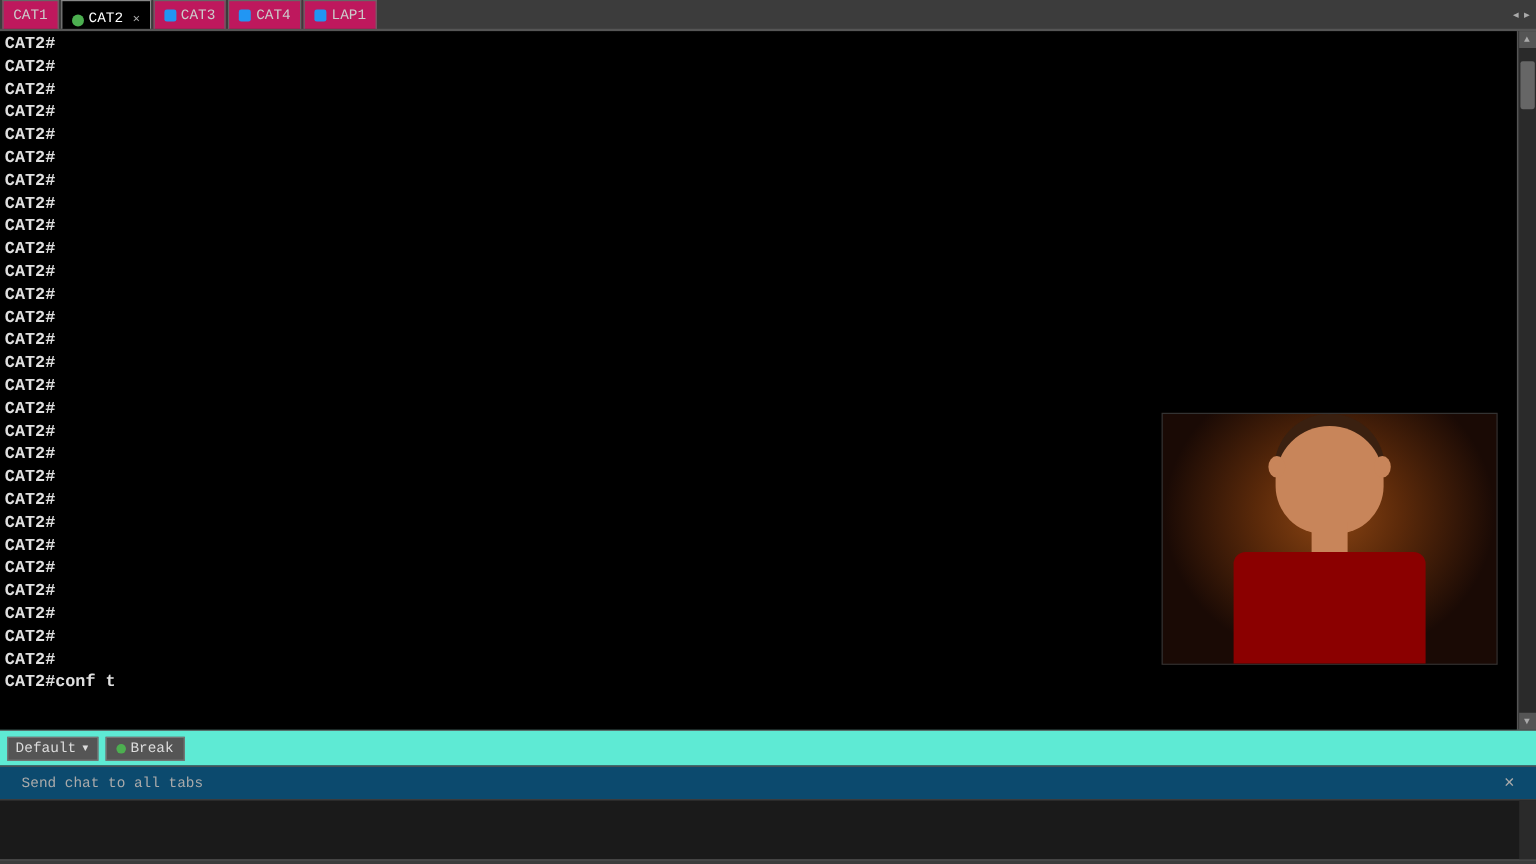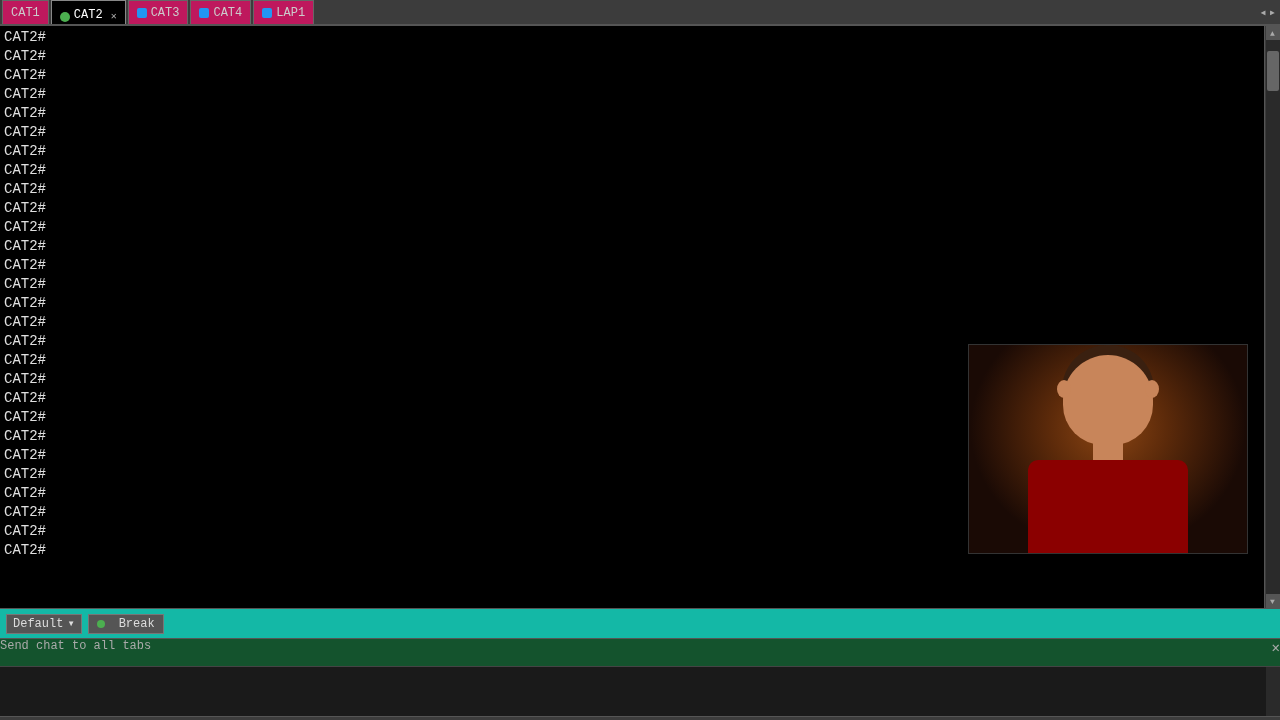--- a/index.html
+++ b/index.html
@@ -71,6 +71,7 @@
     .terminal-line {
       white-space: pre;
       color: #e0e0e0;
+      font-weight: bold;
     }
     @keyframes blink { 50% { opacity: 0; } }
 

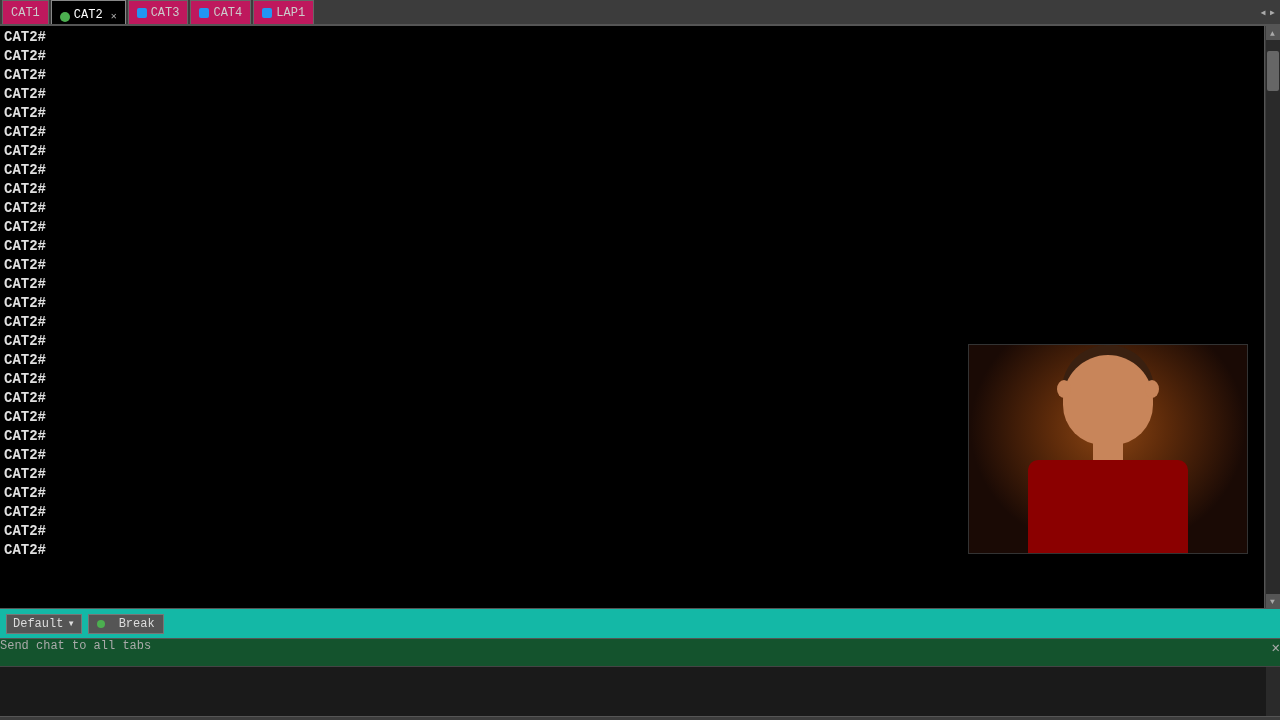--- a/index.html
+++ b/index.html
@@ -343,6 +343,7 @@
     <div class="terminal-line">CAT2#</div>
     <div class="terminal-line">CAT2#</div>
 
+    <div class="terminal-line">CAT2#conf t</div>
 
     <div id="webcam">
       <div id="webcam-person">

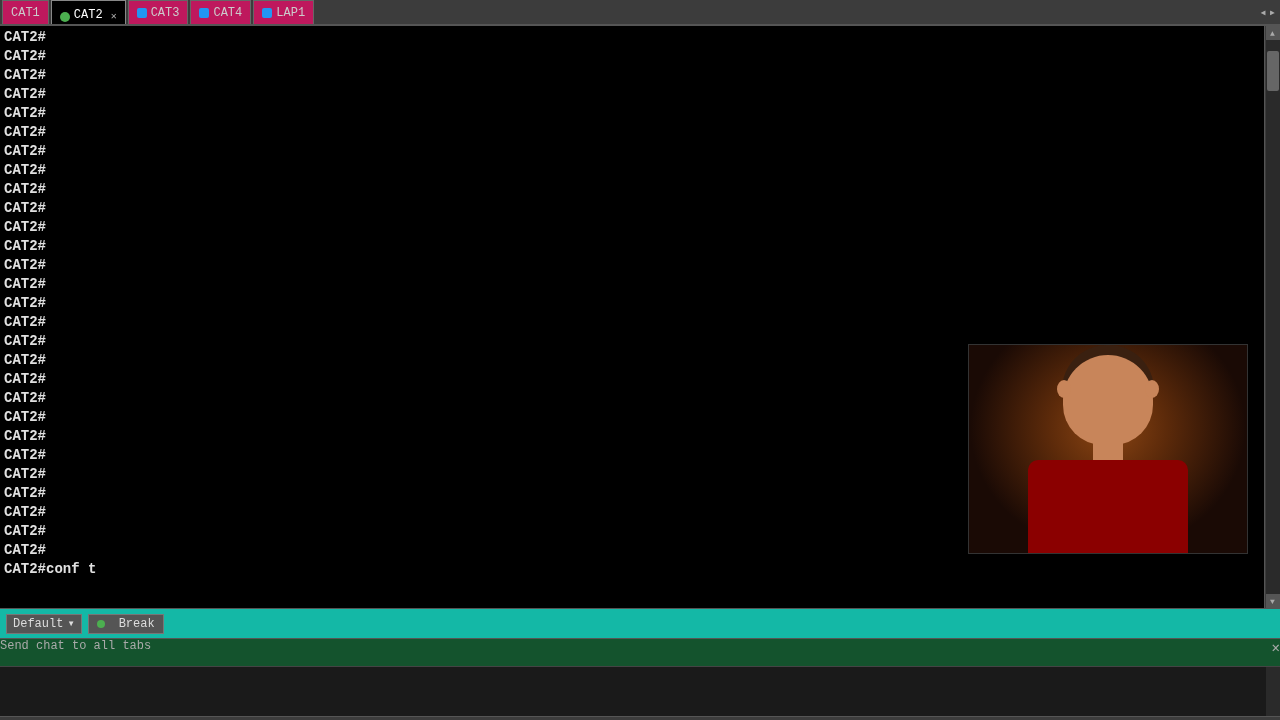--- a/index.html
+++ b/index.html
@@ -194,7 +194,7 @@
     #toolbar {
       display: flex;
       align-items: center;
-      background: #14b8a6;
+      background: #5eead4;
       border-top: 1px solid #555;
       height: 30px;
       padding: 0 6px;

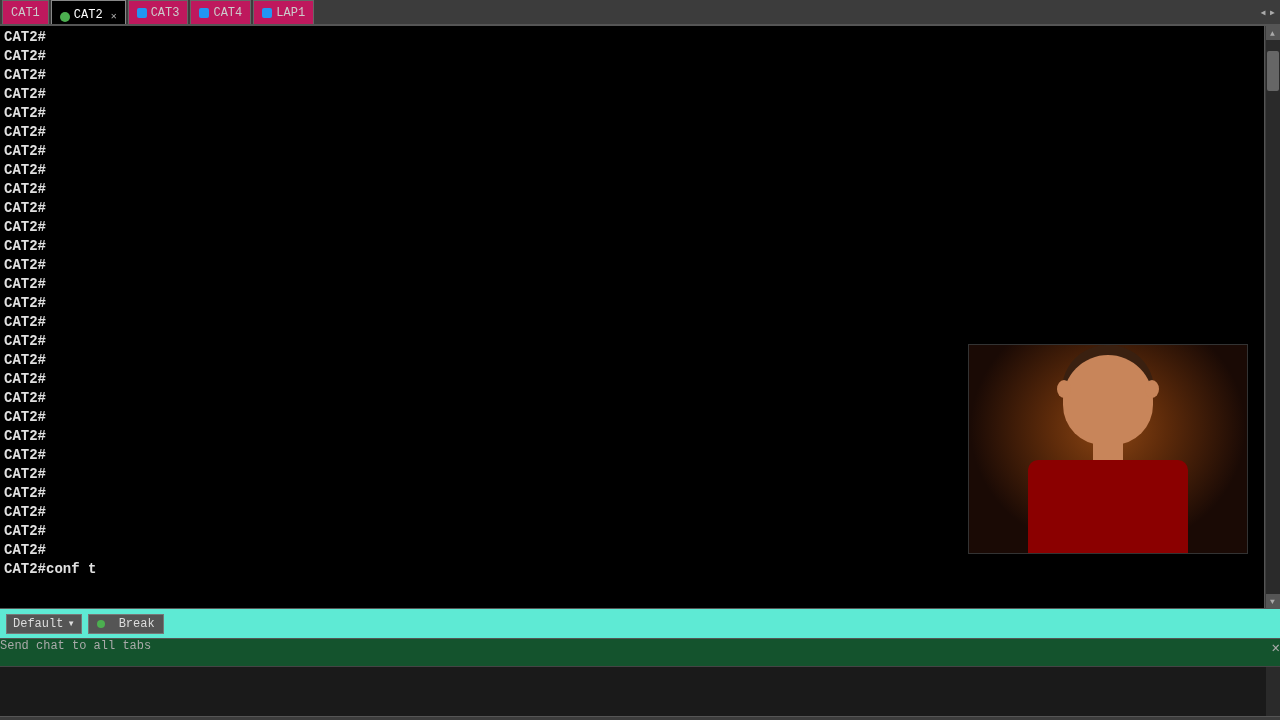--- a/index.html
+++ b/index.html
@@ -222,7 +222,7 @@
       color: #ddd;
       cursor: pointer;
       height: 20px;
-      gap: 14px;
+      gap: 4px;
     }
     .break-dot {
       width: 8px;

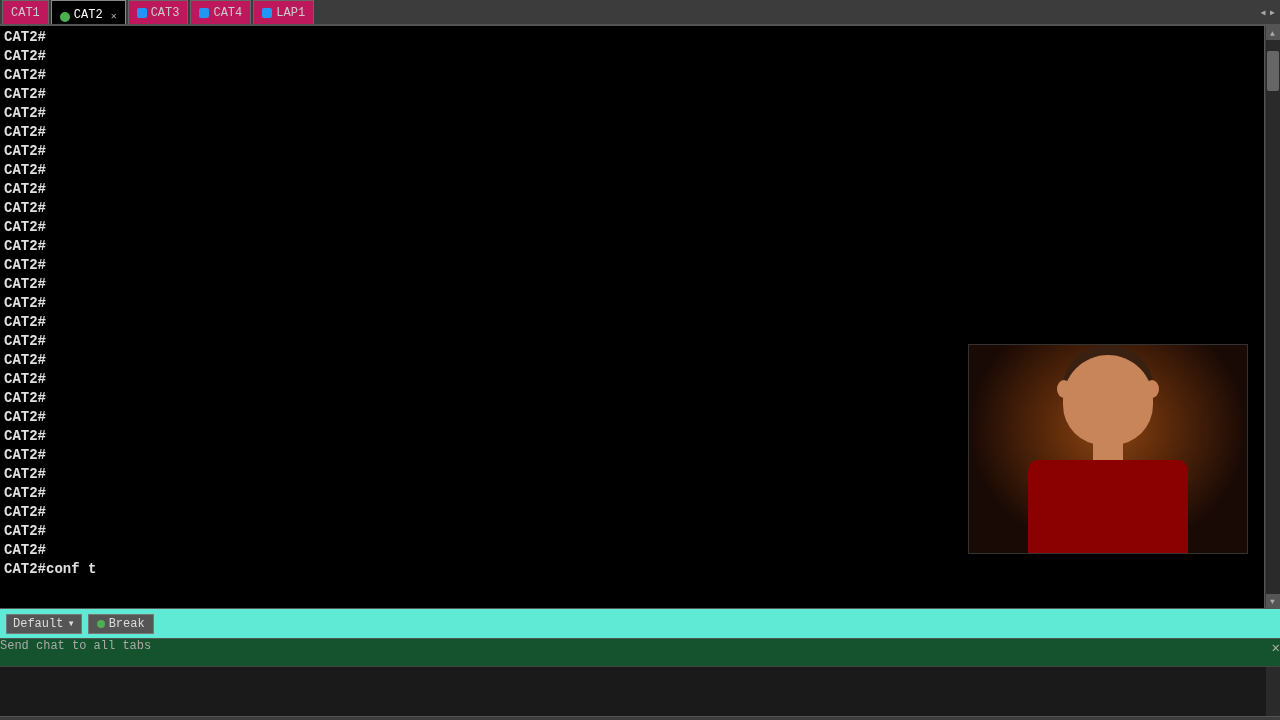--- a/index.html
+++ b/index.html
@@ -234,11 +234,12 @@
 
     
     #chat-bar {
-      background: #14532d;
+      background: #0c4a6e;
       border-top: 1px solid #555;
       height: 28px;
       display: flex;
-      padding: 0 0;
+      align-items: center;
+      padding: 0 18px;
       gap: 6px;
     }
     #chat-label {

